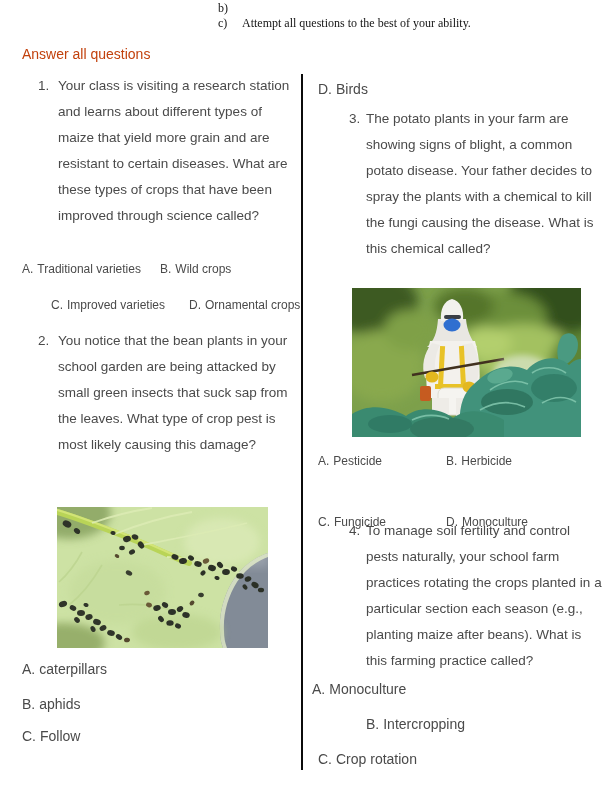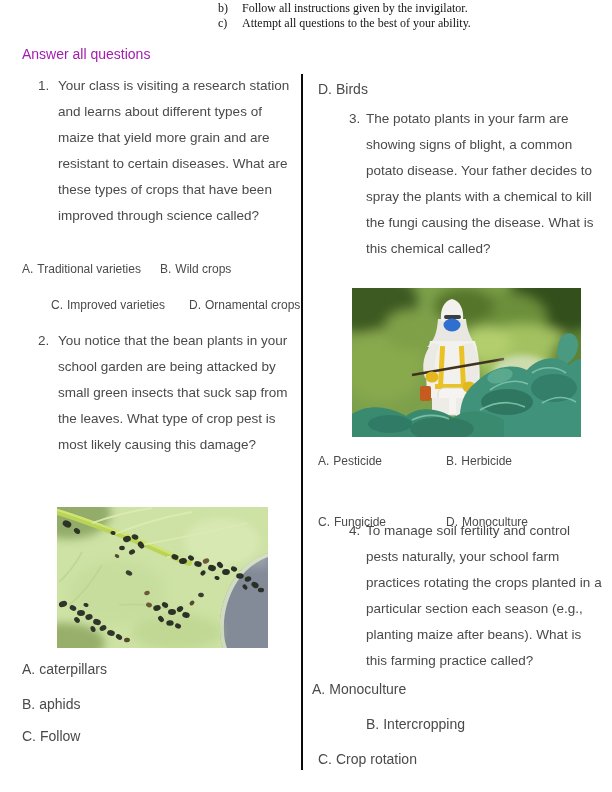--- a/index.html
+++ b/index.html
@@ -61,7 +61,6 @@
   <div class="instructions">
     <div class="instr-row">
       <span class="instr-label">b)</span>
-      <span class="instr-text">Follow all instructions given by the invigilator.</span>
     </div>
     <div class="instr-row">
       <span class="instr-label">c)</span>

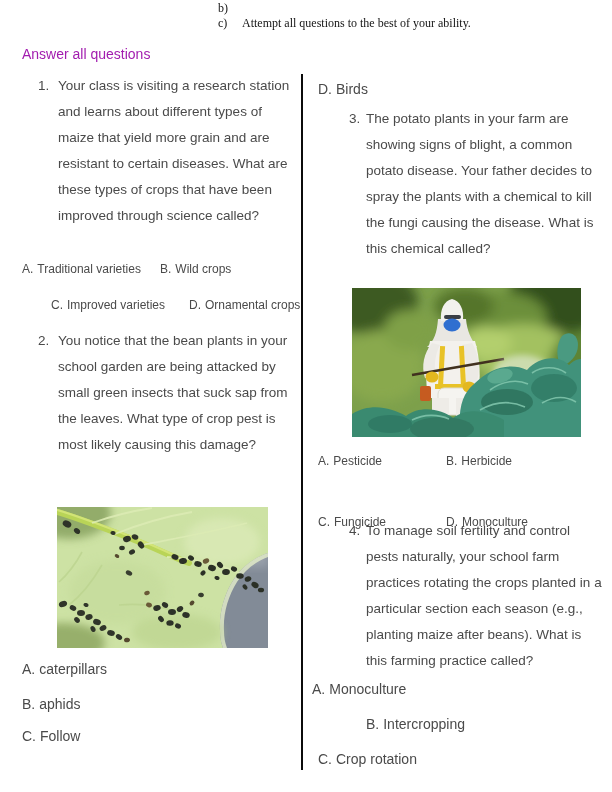--- a/index.html
+++ b/index.html
@@ -18,7 +18,7 @@
   .instr-row { display:flex; }
   .instr-label { width:24px; flex:0 0 24px; }
   
-  .heading { position:absolute; left:22px; top:46px; font-size:14px; color:#a21caf; }
+  .heading { position:absolute; left:22px; top:46px; font-size:14px; color:#c2410c; }
   
   .divider { position:absolute; left:301px; top:74px; width:2px; height:696px; background:#0b0b0b; }
   

